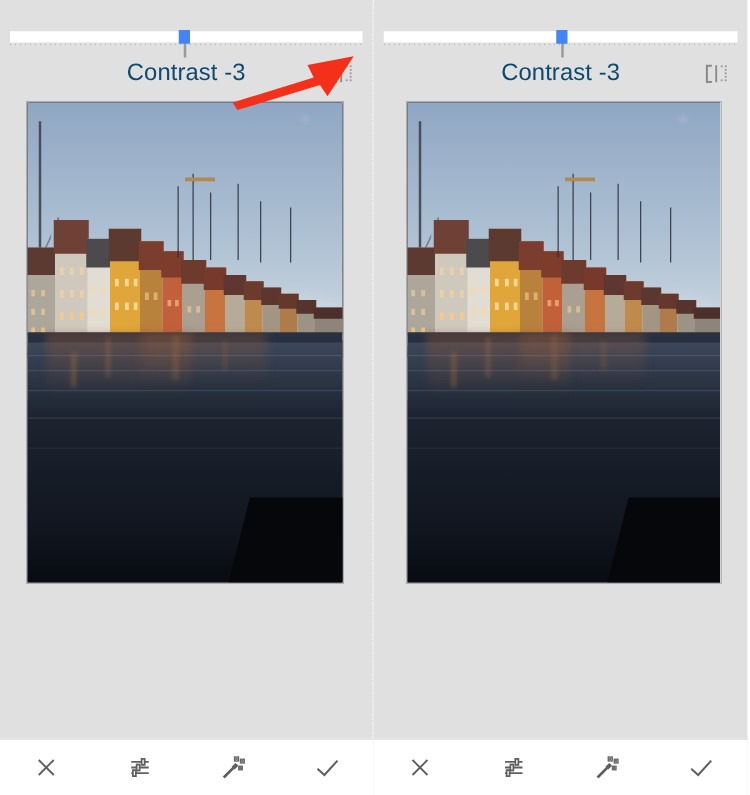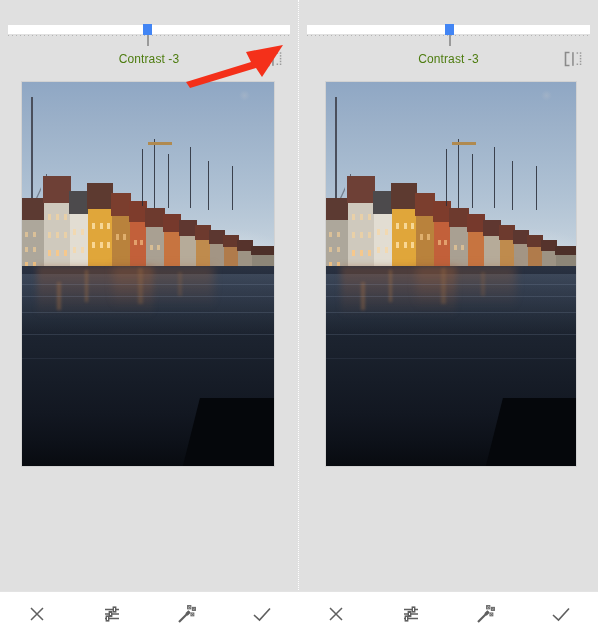--- a/index.html
+++ b/index.html
@@ -82,8 +82,8 @@
     justify-content: center;
   }
   .adj-label {
-    font-size: 12px;
-    color: #4d7c0f;
+    font-size: 19px;
+    color: #0c4a6e;
     letter-spacing: .1px;
     user-select: none;
   }

